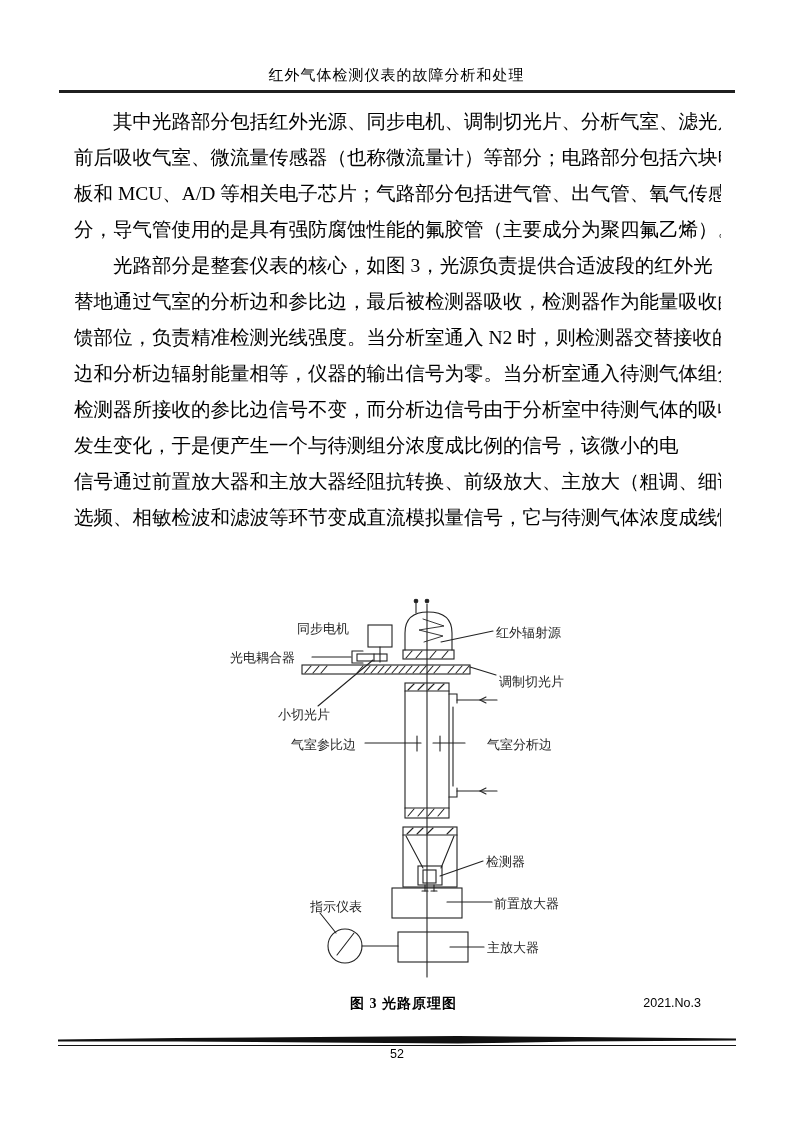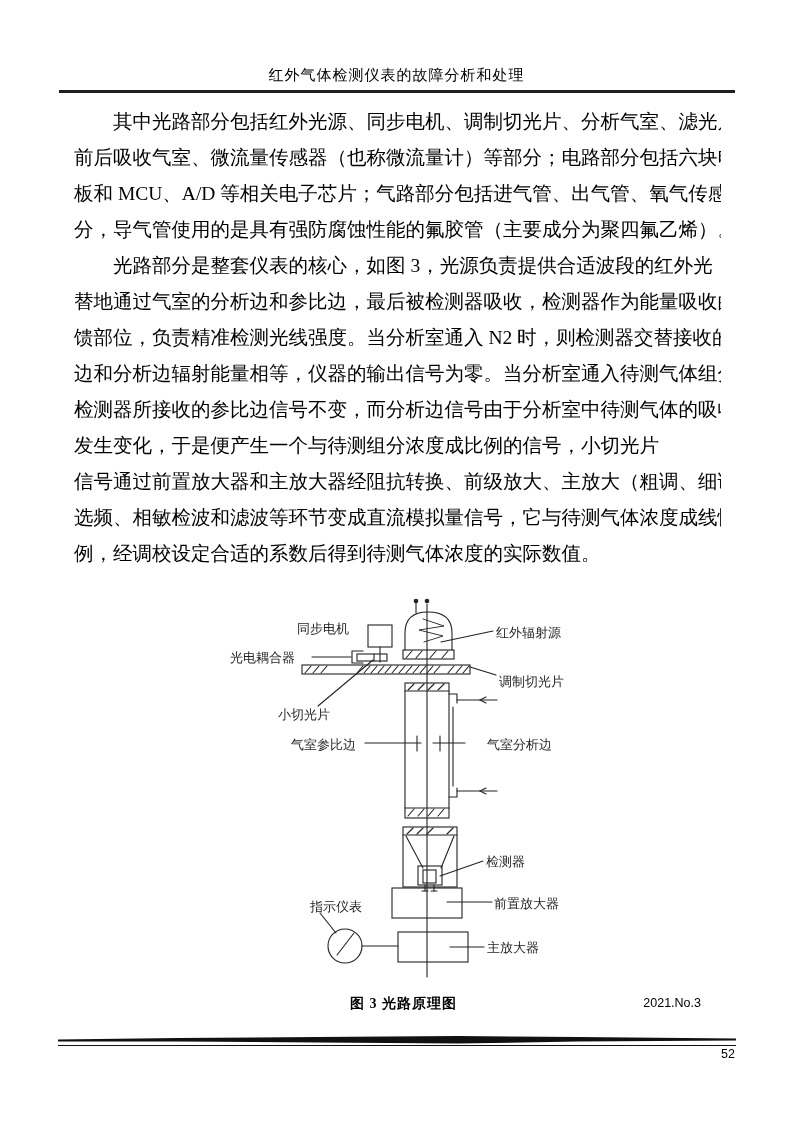--- a/index.html
+++ b/index.html
@@ -73,7 +73,7 @@
     <div class="line">馈部位，负责精准检测光线强度。当分析室通入 N2 时，则检测器交替接收的参比</div>
     <div class="line">边和分析边辐射能量相等，仪器的输出信号为零。当分析室通入待测气体组分时，</div>
     <div class="line">检测器所接收的参比边信号不变，而分析边信号由于分析室中待测气体的吸收而</div>
-    <div class="line end">发生变化，于是便产生一个与待测组分浓度成比例的信号，小切光片</div>
+    <div class="line end">发生变化，于是便产生一个与待测组分浓度成比例的信号，该微小的电</div>
     <div class="line">信号通过前置放大器和主放大器经阻抗转换、前级放大、主放大（粗调、细调）、</div>
     <div class="line">选频、相敏检波和滤波等环节变成直流模拟量信号，它与待测气体浓度成线性比</div>
     <div class="line end">例，经调校设定合适的系数后得到待测气体浓度的实际数值。</div>

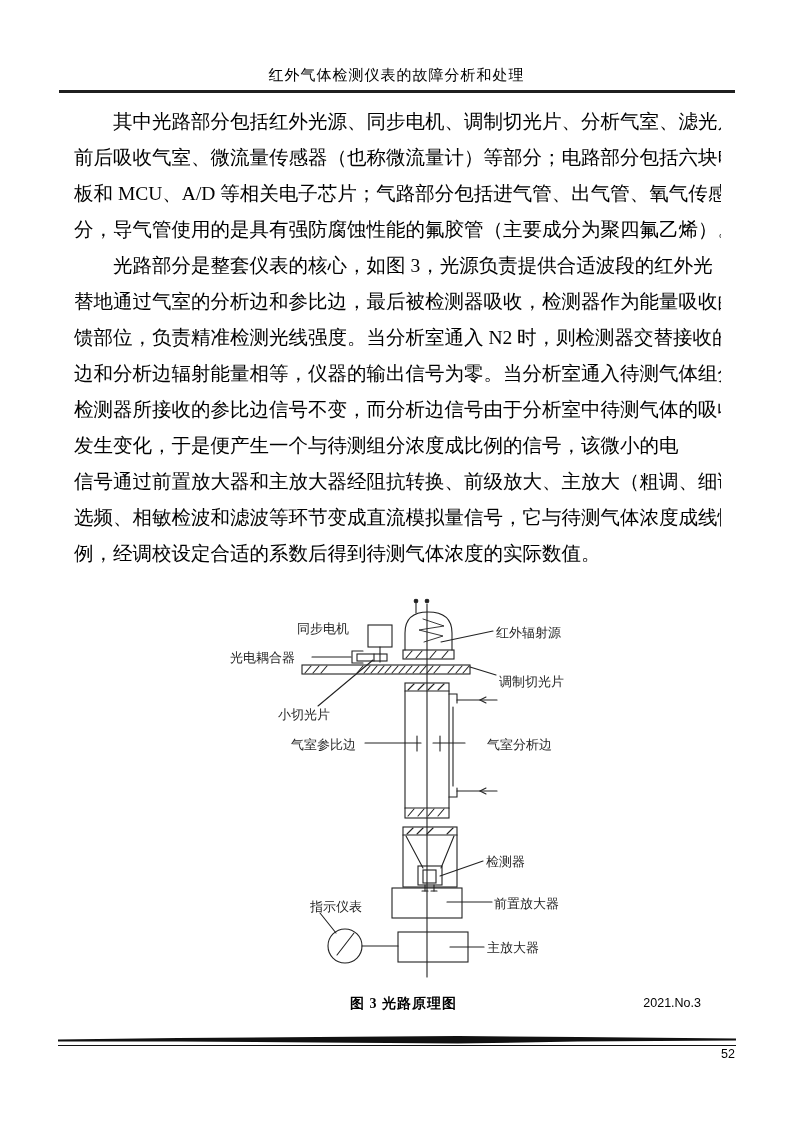--- a/index.html
+++ b/index.html
@@ -76,7 +76,6 @@
     <div class="line end">发生变化，于是便产生一个与待测组分浓度成比例的信号，该微小的电</div>
     <div class="line">信号通过前置放大器和主放大器经阻抗转换、前级放大、主放大（粗调、细调）、</div>
     <div class="line">选频、相敏检波和滤波等环节变成直流模拟量信号，它与待测气体浓度成线性比</div>
-    <div class="line end">例，经调校设定合适的系数后得到待测气体浓度的实际数值。</div>
   </div>
 
   <svg class="figure-svg" width="345" height="402" viewBox="225 588 345 402">

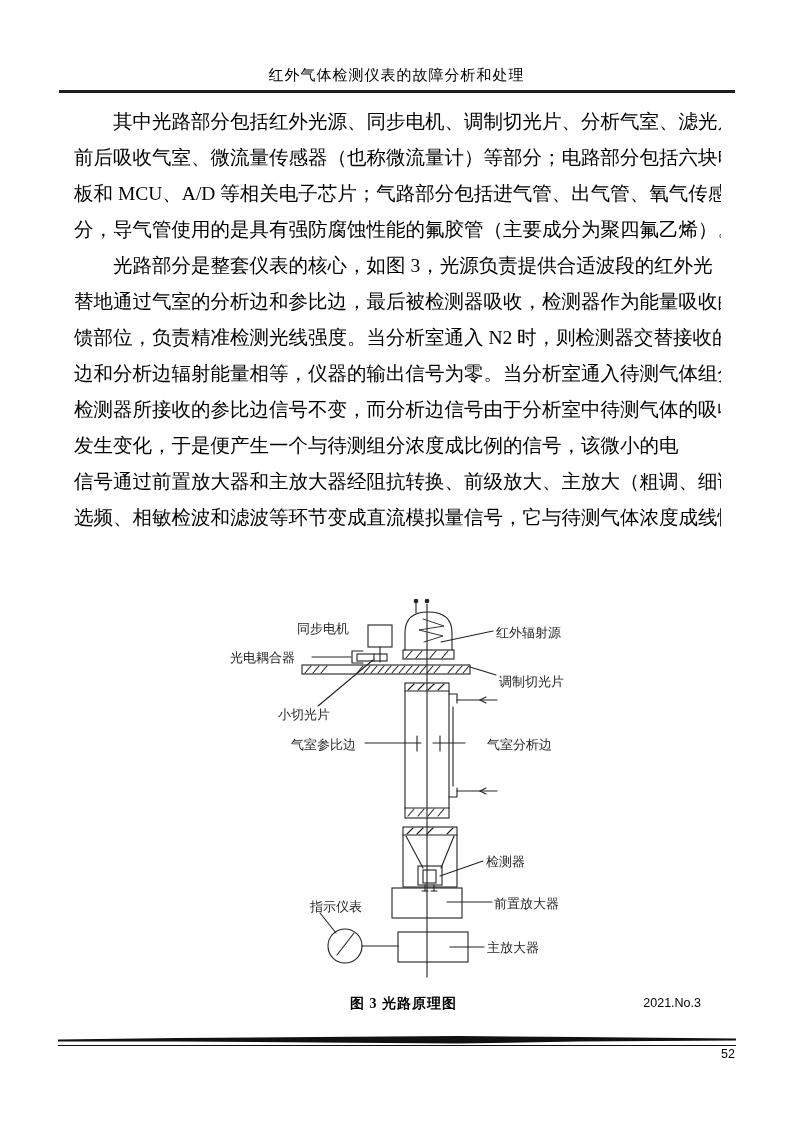--- a/index.html
+++ b/index.html
@@ -46,7 +46,7 @@
   .footer-band{position:absolute;left:58px;top:1035px;}
   .footer-page{
     position:absolute;left:59px;top:1047px;width:676px;
-    text-align:right;font-size:12.5px;
+    text-align:center;font-size:12.5px;
     font-family:"Liberation Sans","DejaVu Sans",sans-serif;
   }
   .footer-issue{

